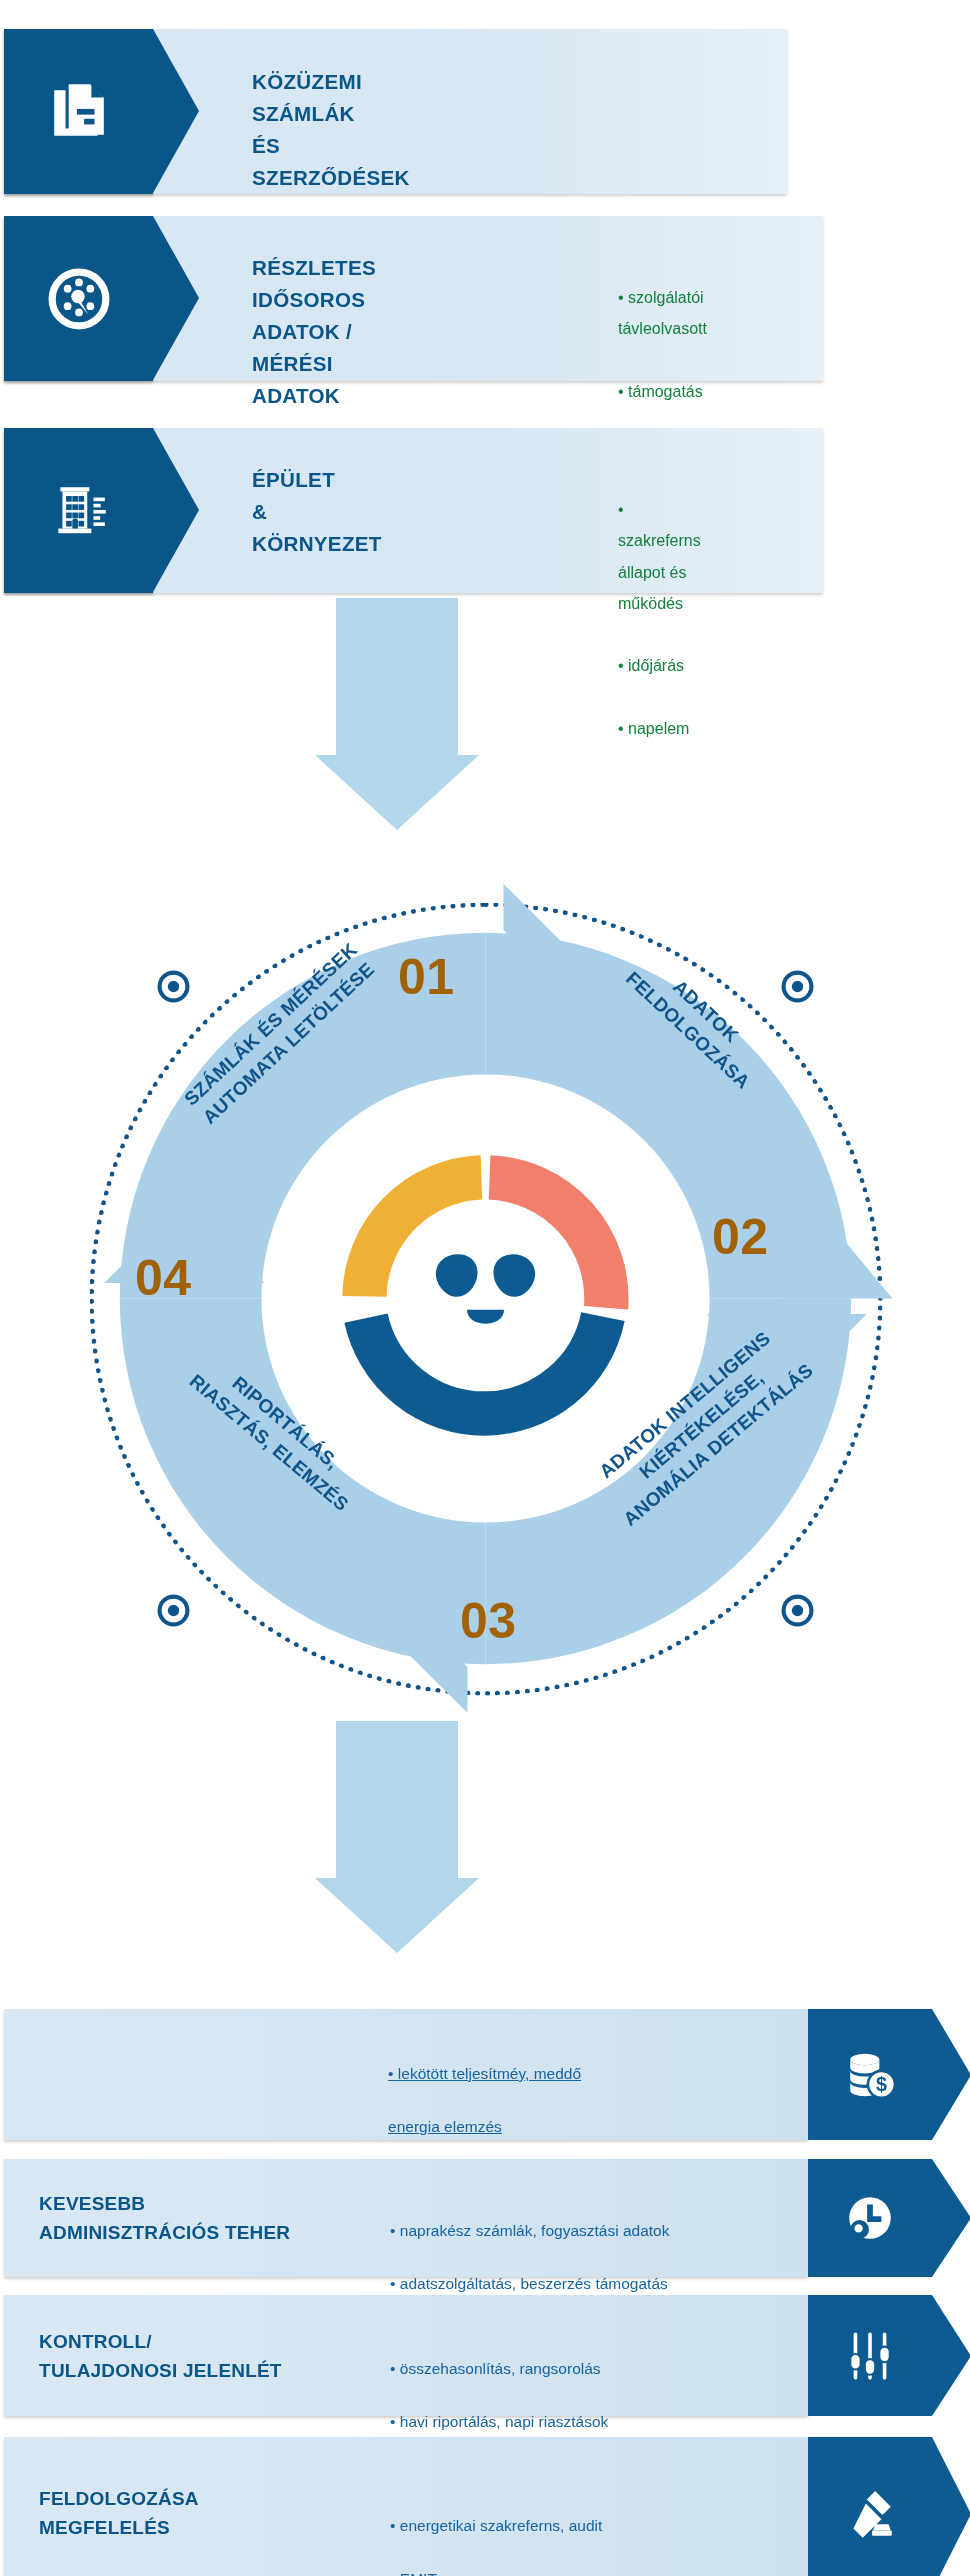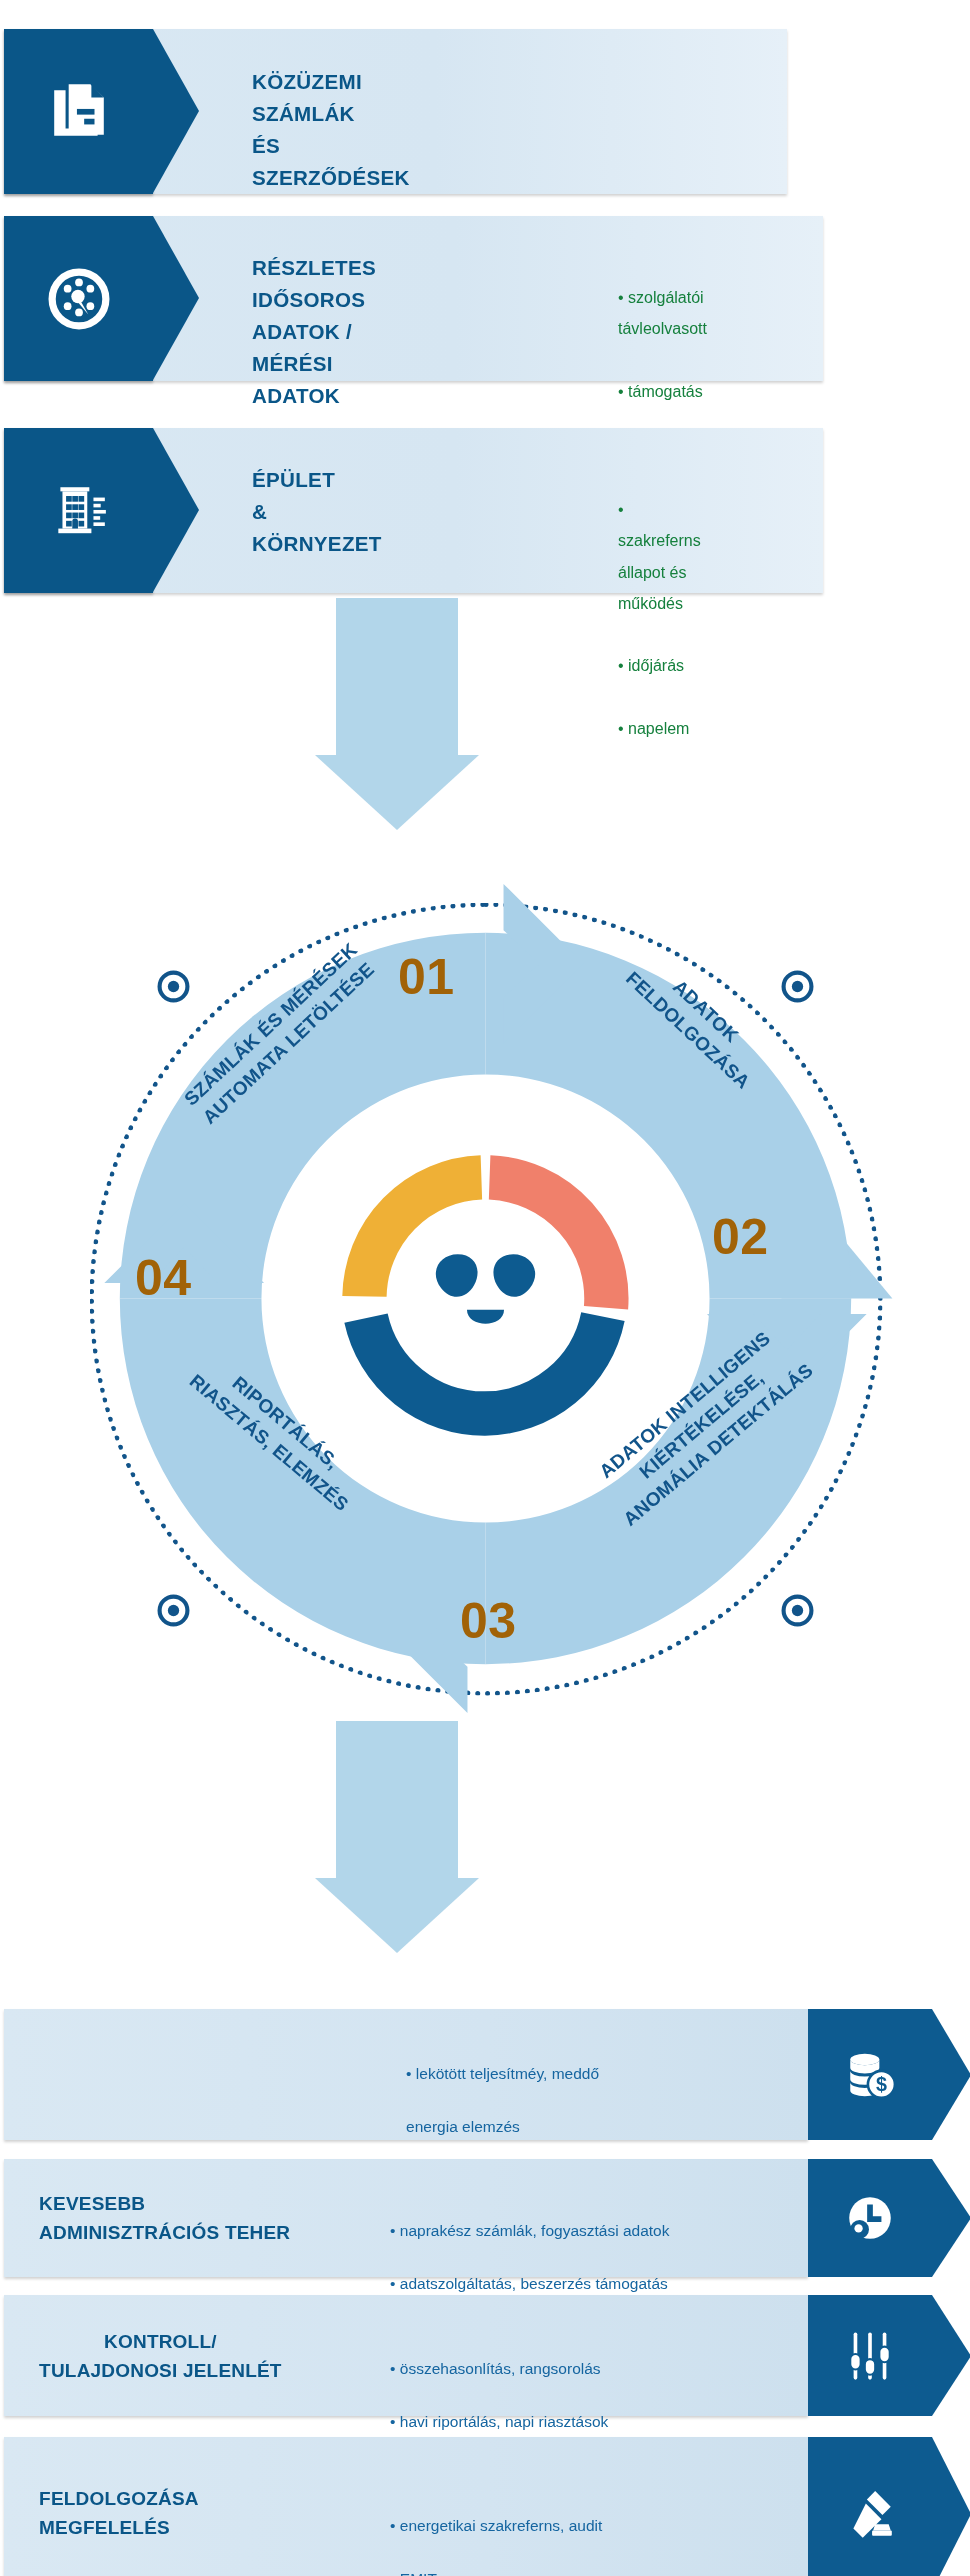--- a/index.html
+++ b/index.html
@@ -399,7 +399,7 @@
         </svg>
       </span>
     </div>
-    <div class="ben-bullets" data-name="benefit-bullets" style="left:402px; top:25px;">
+    <div class="ben-bullets" data-name="benefit-bullets" style="left:384px; top:25px;text-decoration:underline;">
       <span data-name="bullet-item">• lekötött teljesítméy, meddő</span>
       <span data-name="bullet-item">   energia elemzés</span>
       <span data-name="bullet-item">• üzemidőn kívüli fogyasztás csökkentése</span>

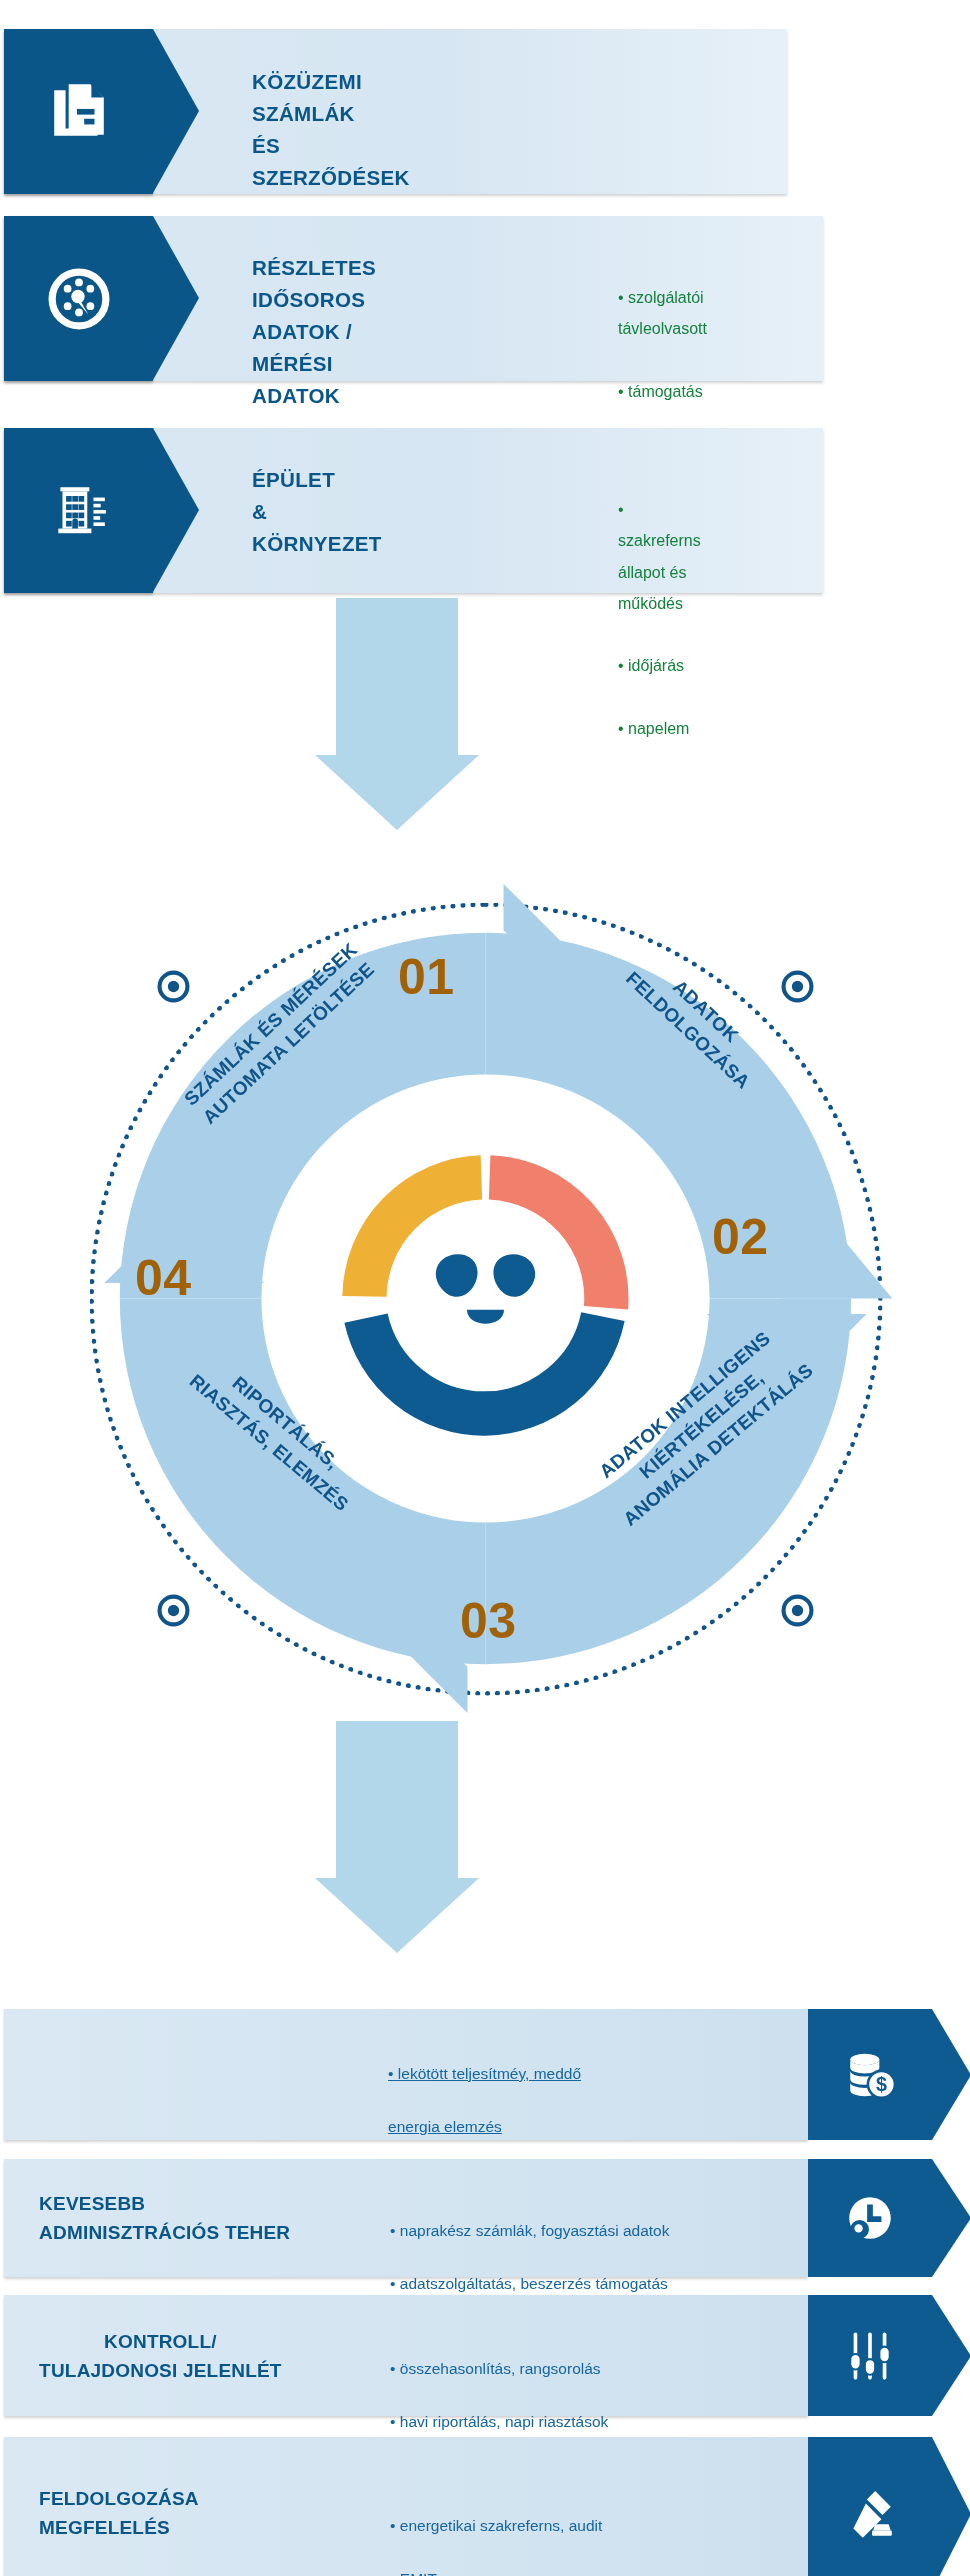--- a/index.html
+++ b/index.html
@@ -445,7 +445,7 @@
         </svg>
       </span>
     </div>
-    <div class="ben-title" data-name="benefit-title" style="left:35px; top:32px;text-align:center;">KONTROLL/
+    <div class="ben-title" data-name="benefit-title" style="left:35px; top:32px;">KONTROLL/
 TULAJDONOSI JELENLÉT</div>
     <div class="ben-bullets" data-name="benefit-bullets" style="left:386px; top:34px;">
       <span data-name="bullet-item">• összehasonlítás, rangsorolás</span>

